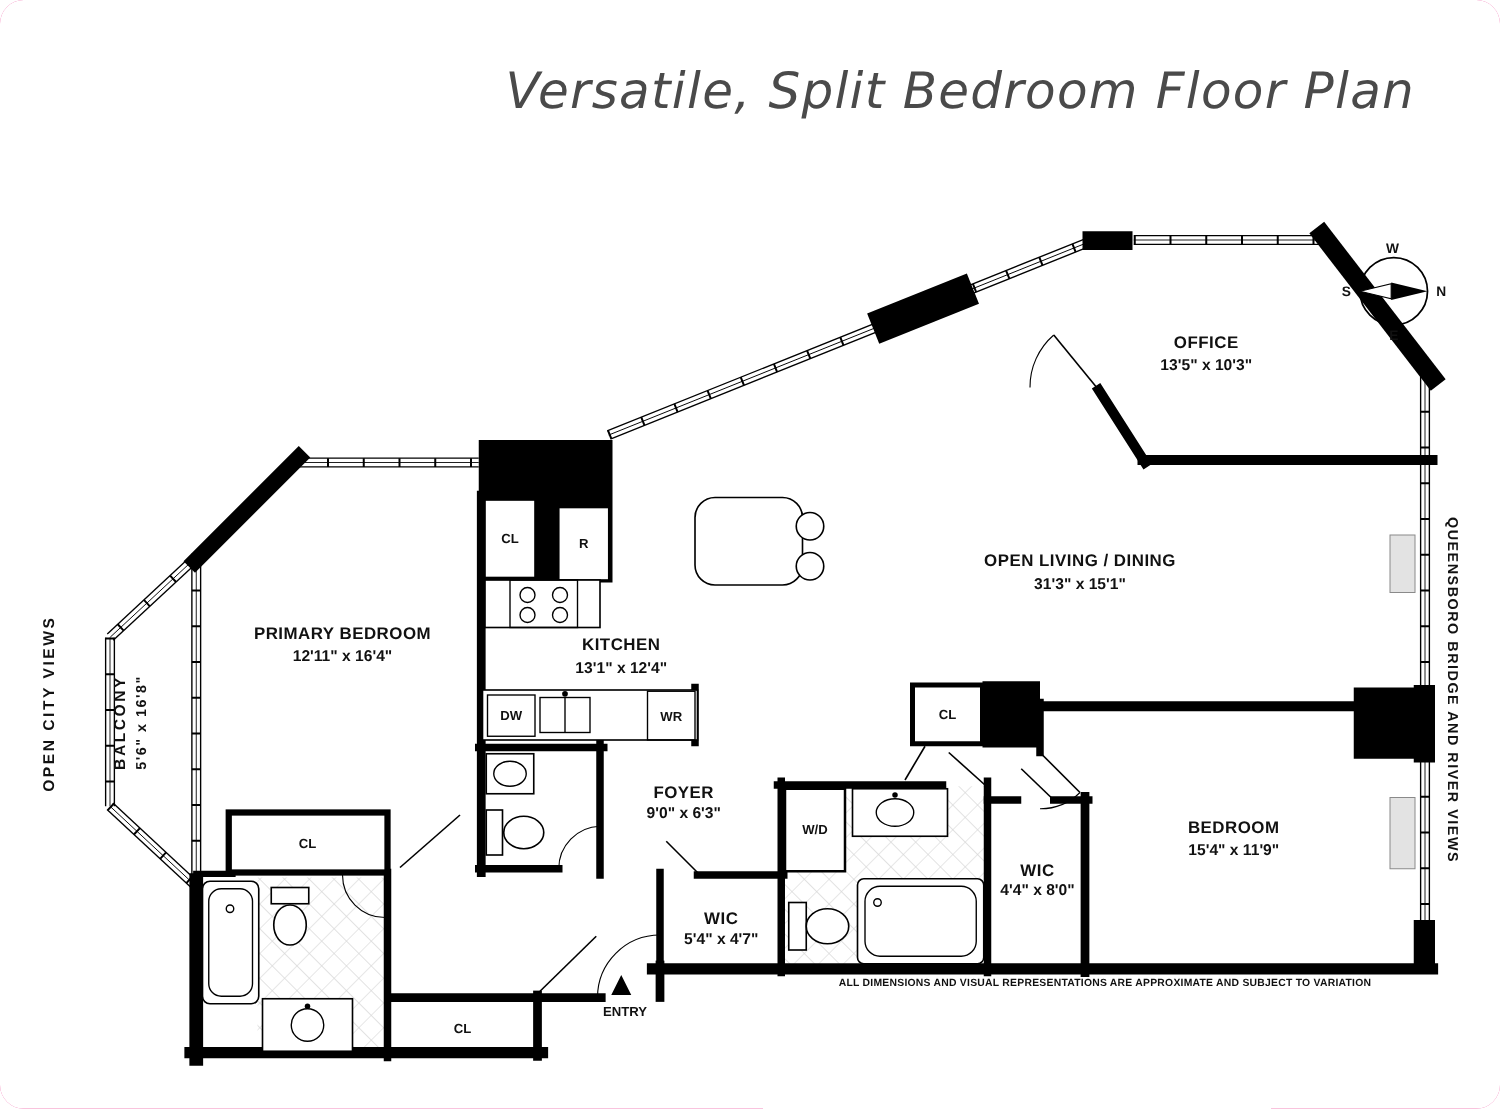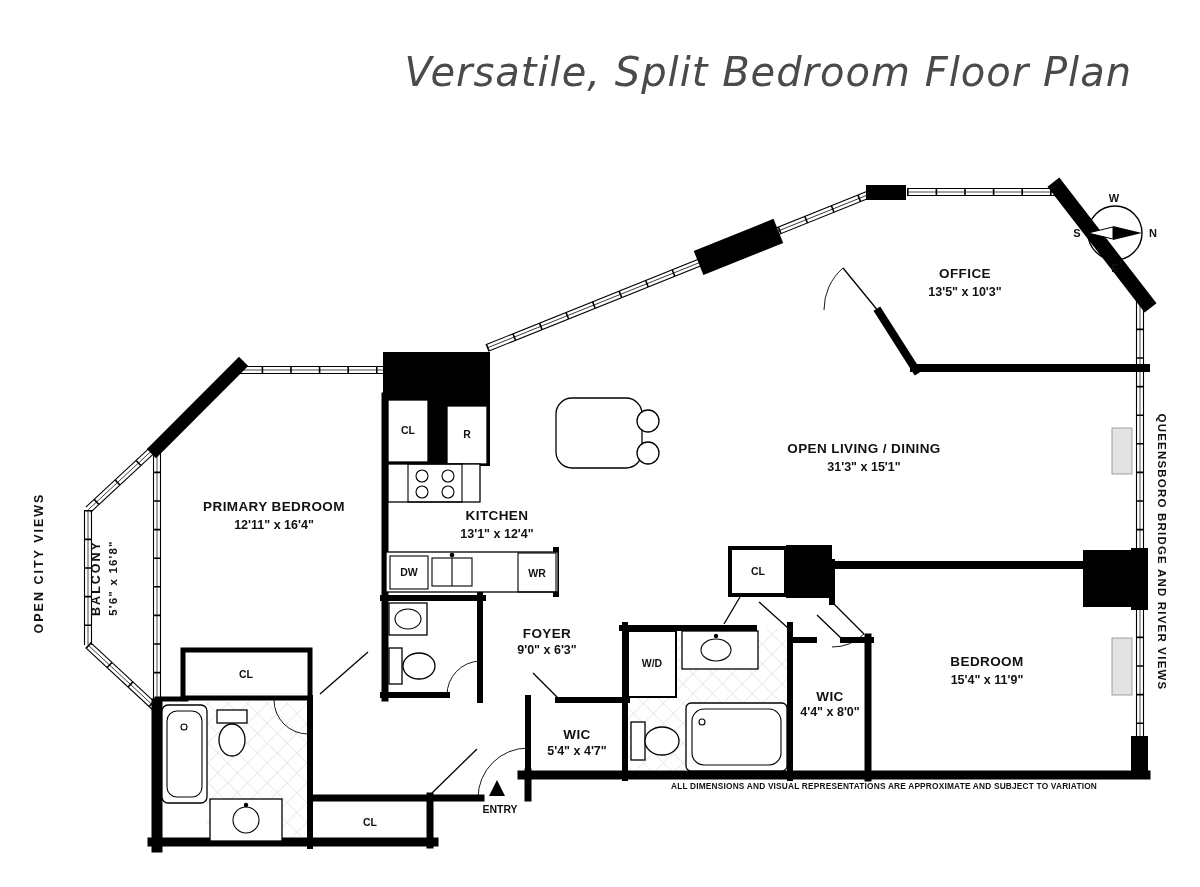--- a/index.html
+++ b/index.html
@@ -4,7 +4,7 @@
 <style>
   html,body{margin:0;padding:0;background:#ffffff;}
   .page{position:relative;width:1200px;height:887px;background:#ec4899;overflow:hidden;
-        font-family:"Liberation Sans",sans-serif;}
+        font-family:"Liberation Sans",sans-serif;border-radius:19px;}
   svg{display:block;}
   .wall{stroke:#000;fill:none;stroke-linecap:square;}
   .win-edge{stroke:#000;stroke-width:1.1;fill:none;}

